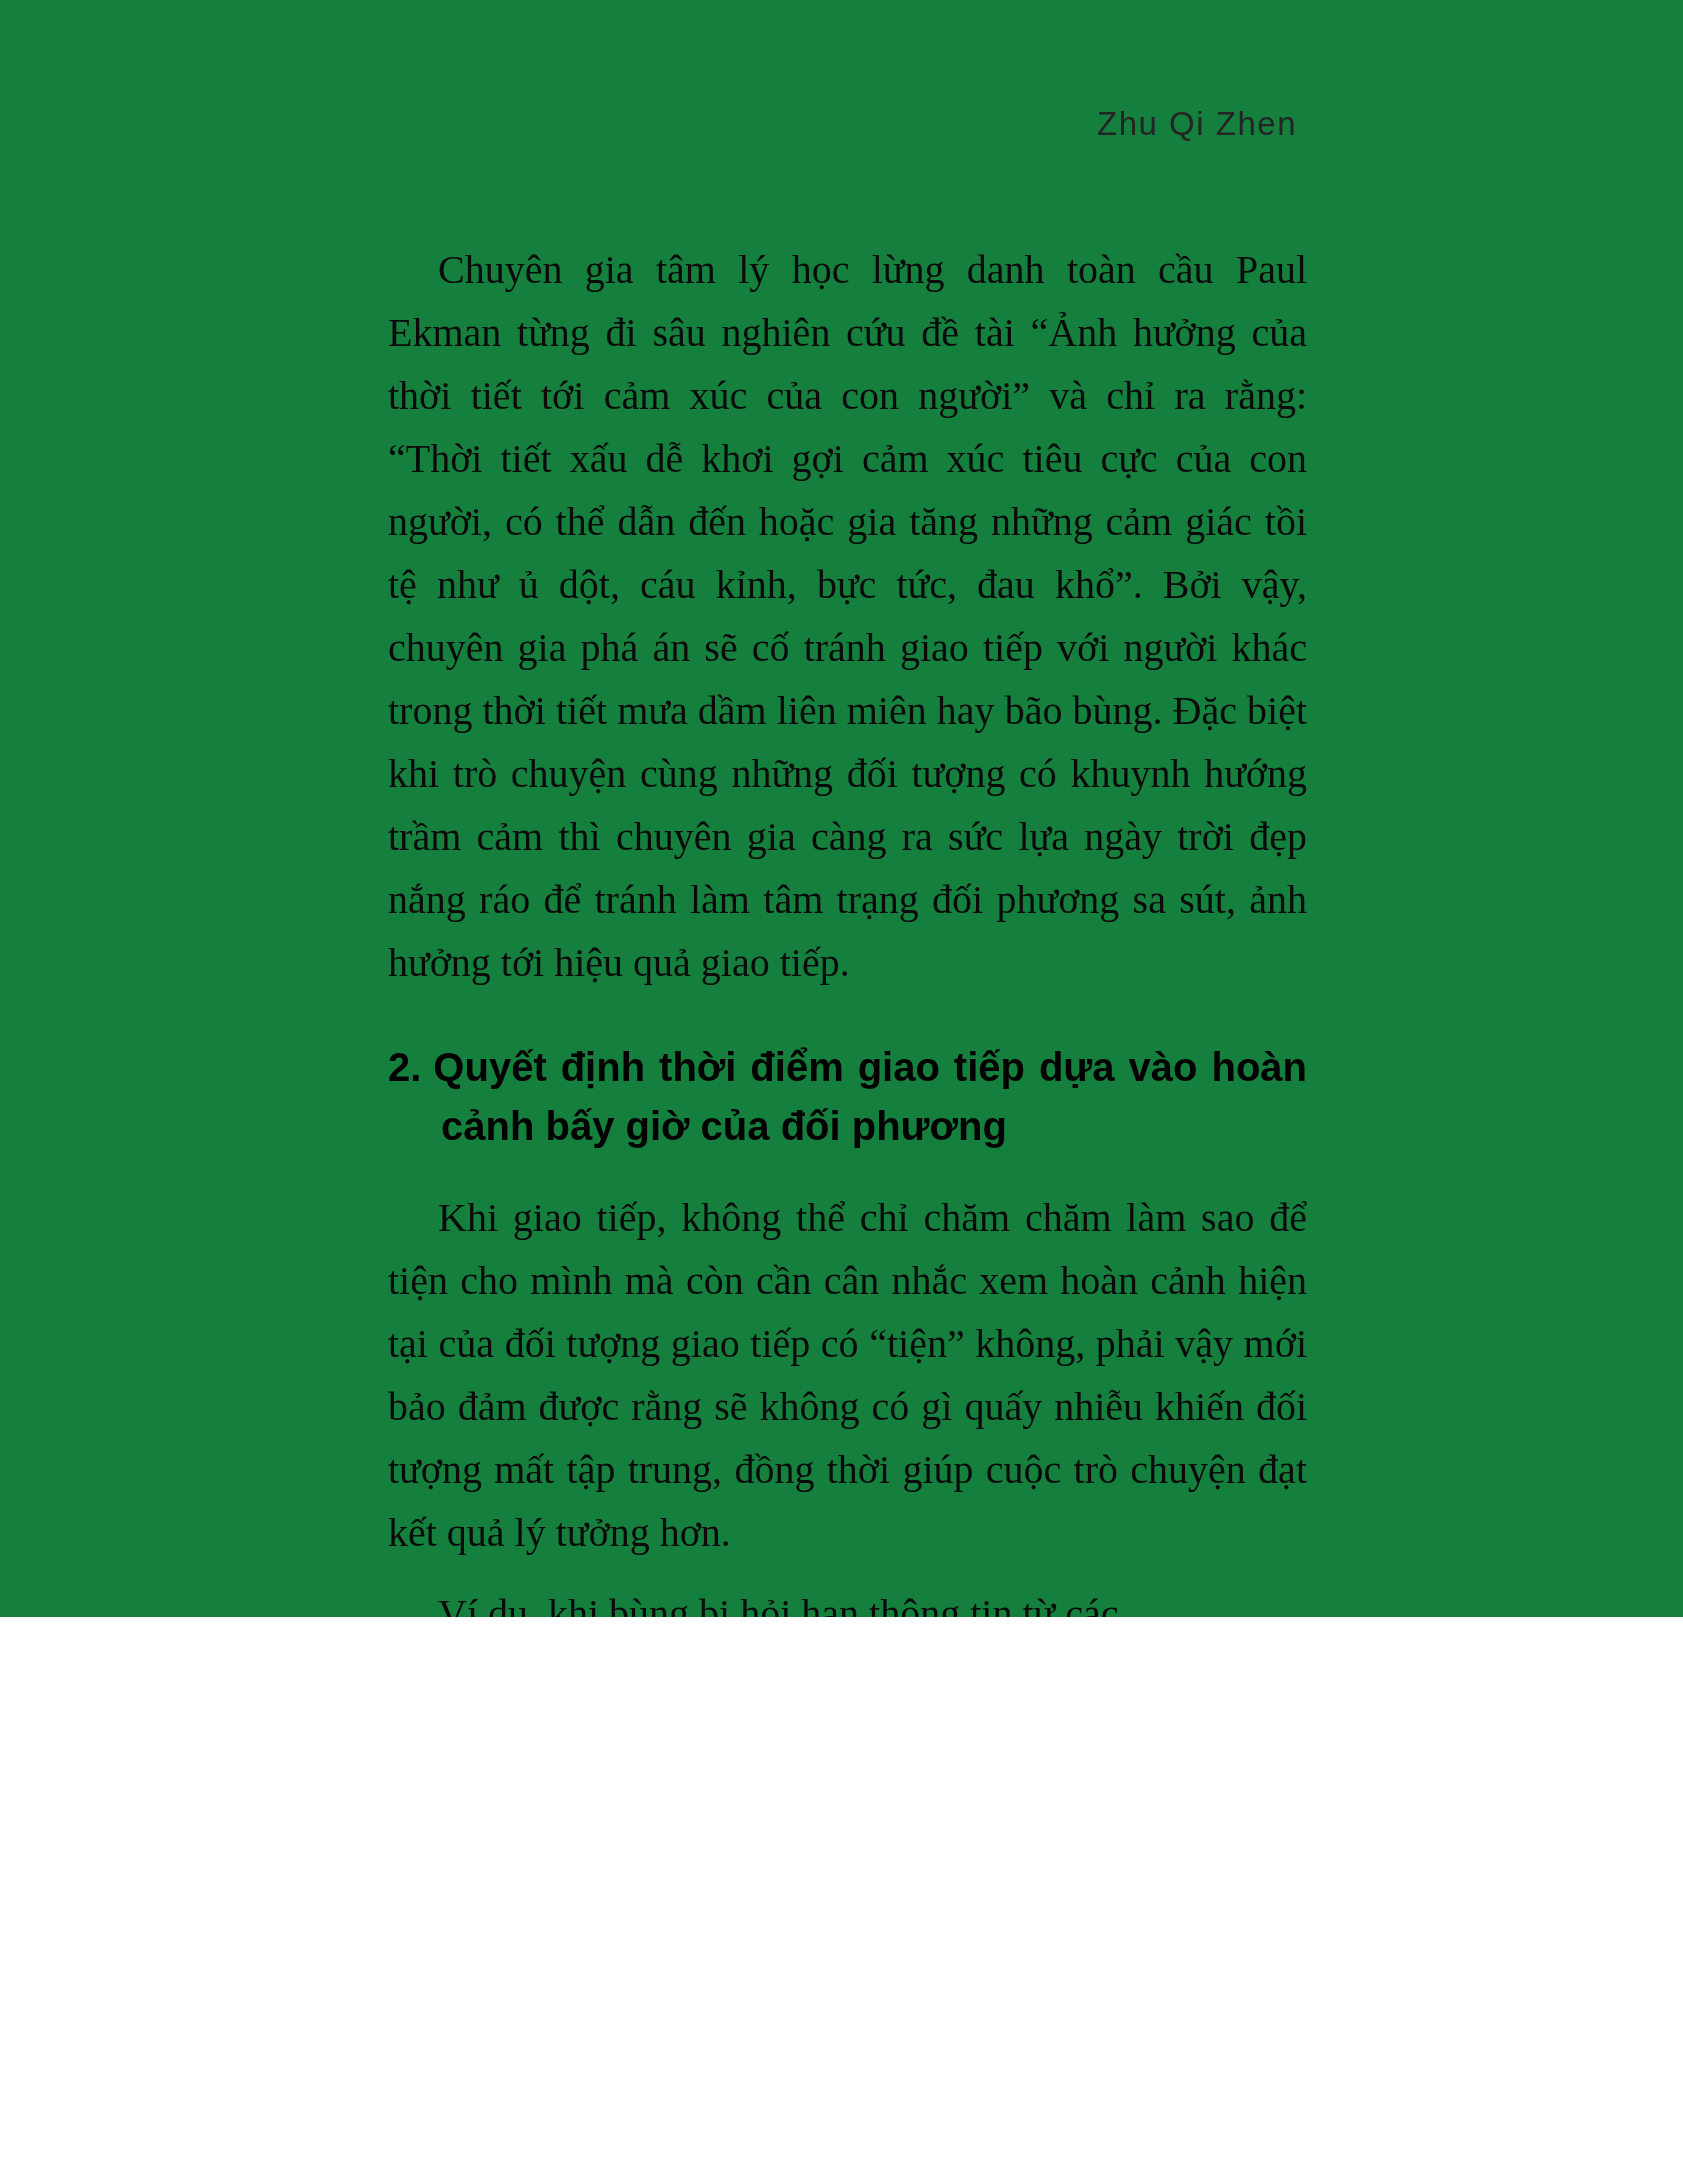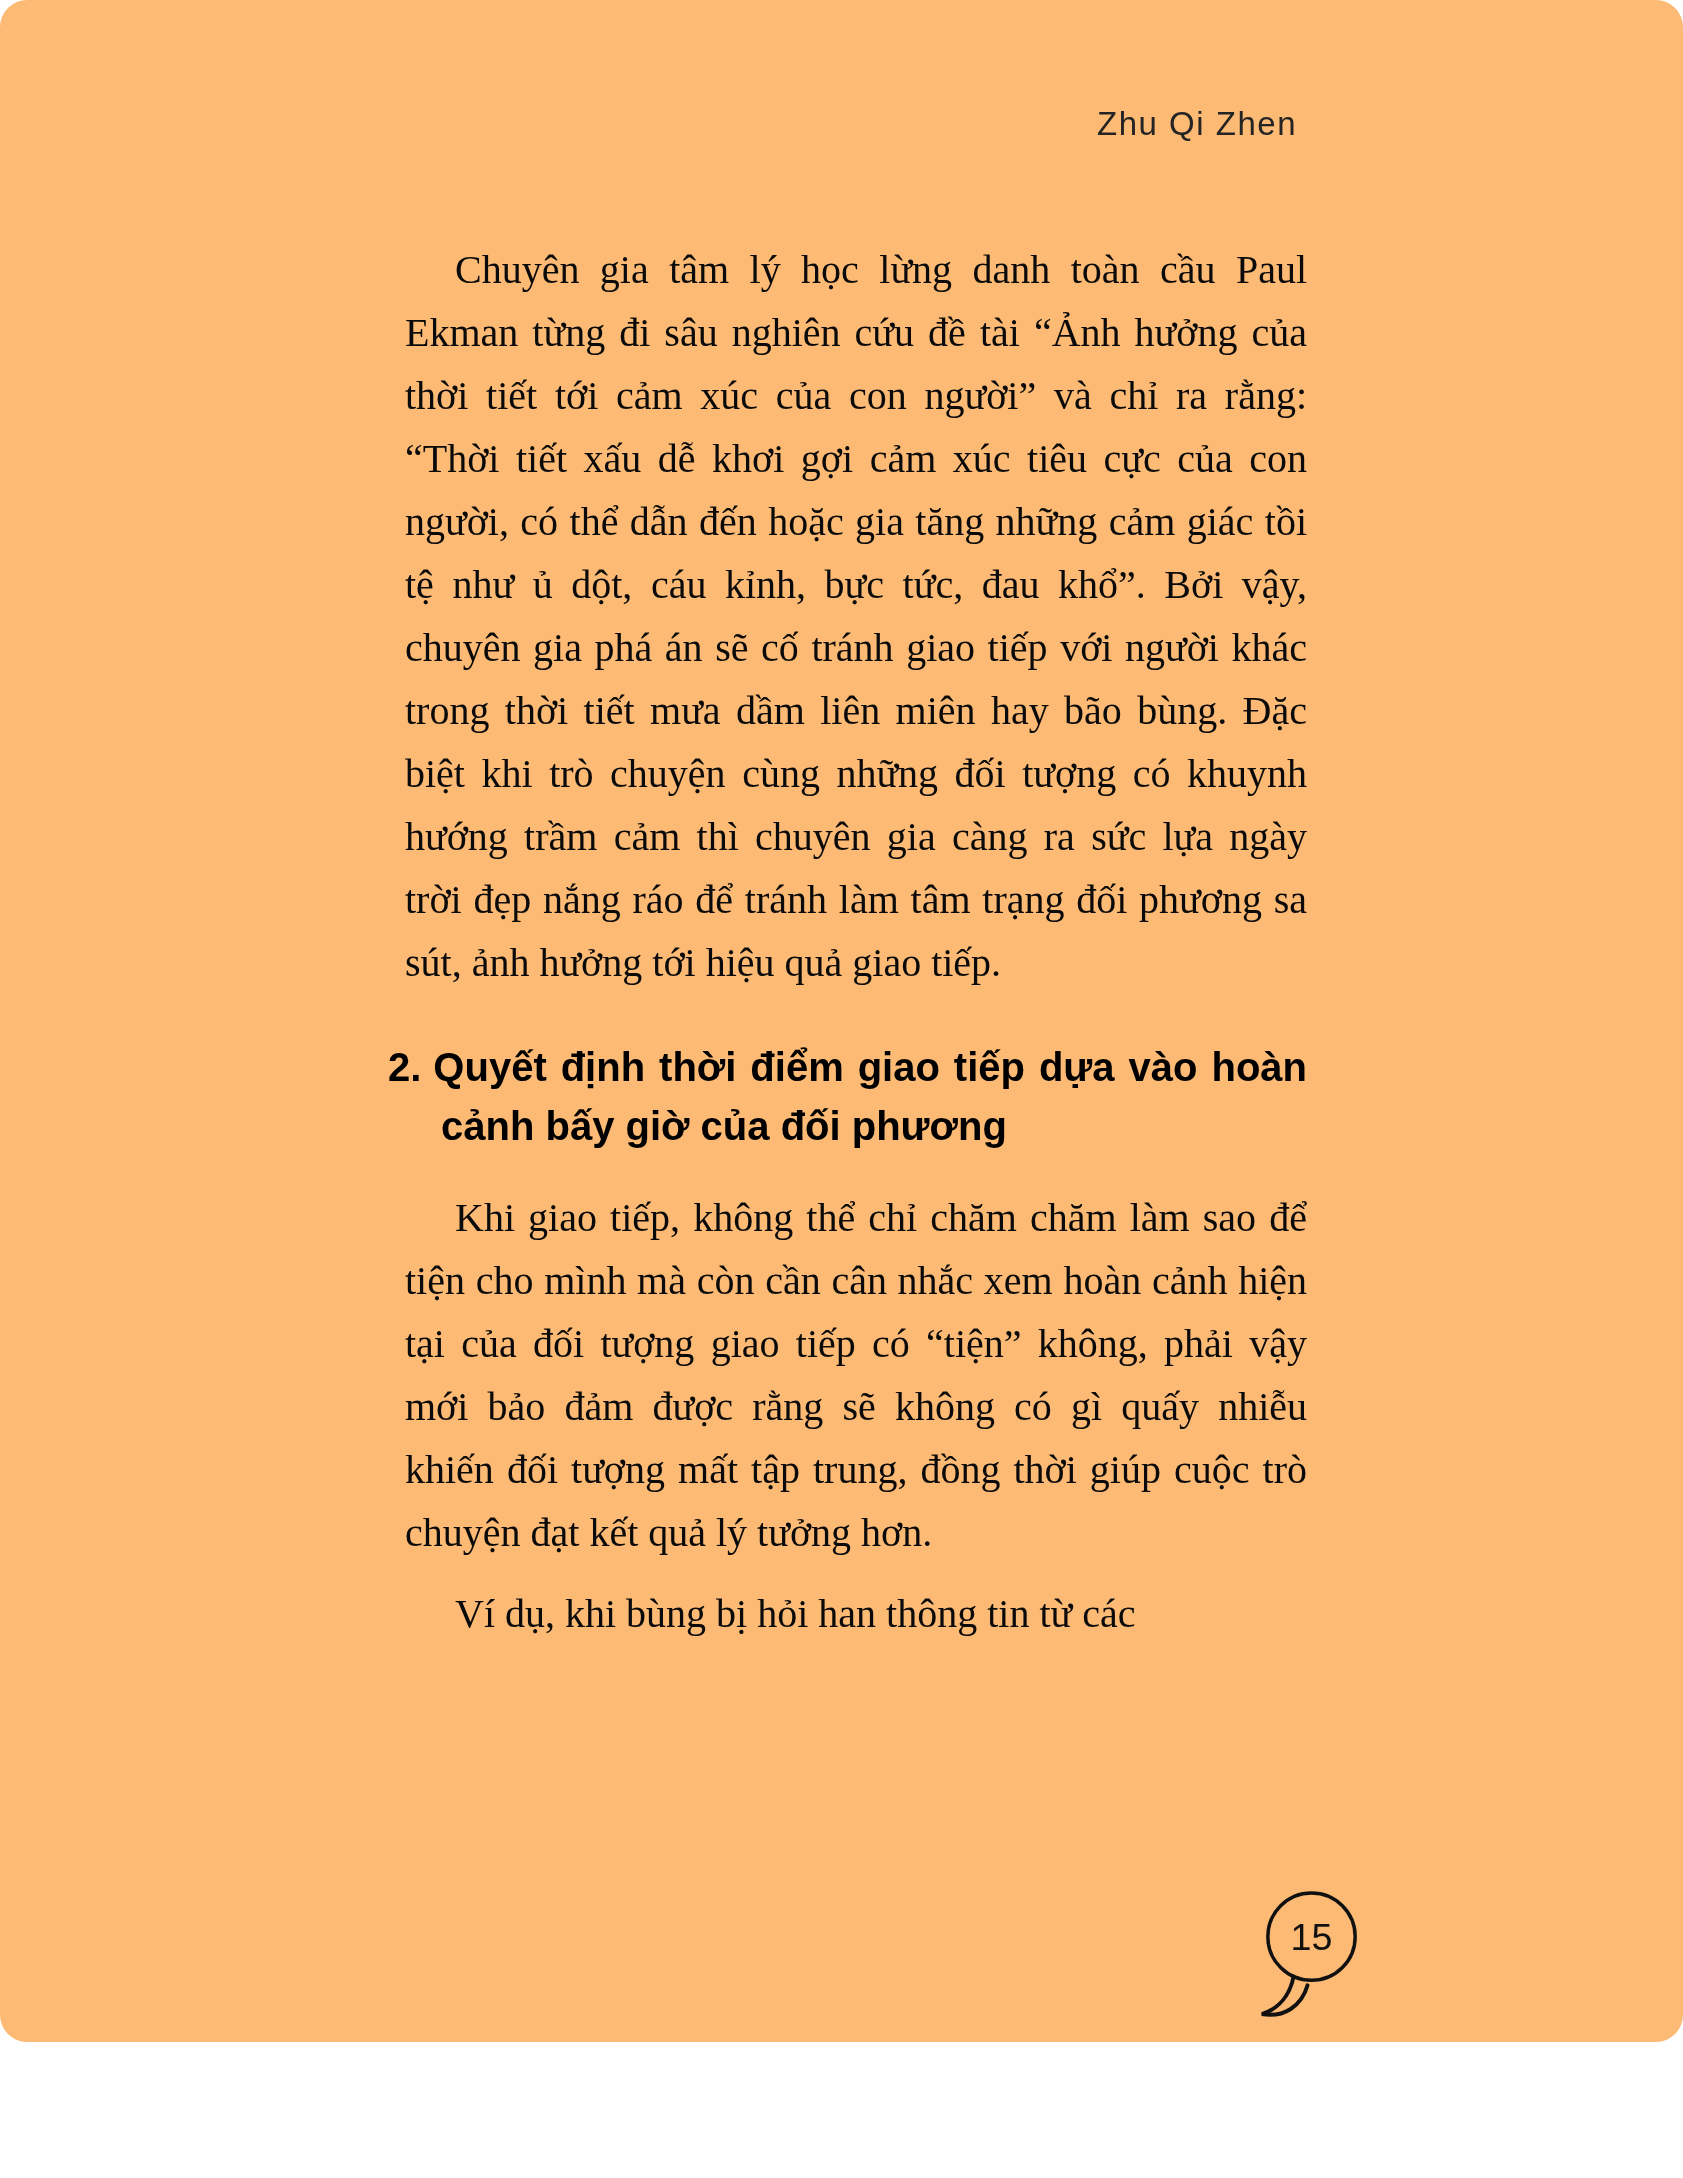--- a/index.html
+++ b/index.html
@@ -10,10 +10,9 @@
   .page {
     position: relative;
     width: 1683px;
-    height: 2042px;
-    background: #fdba74;
+    height: 1617px;
+    background: #15803d;
     overflow: hidden;
-    border-radius: 27px;
   }
   .running-header {
     position: absolute;

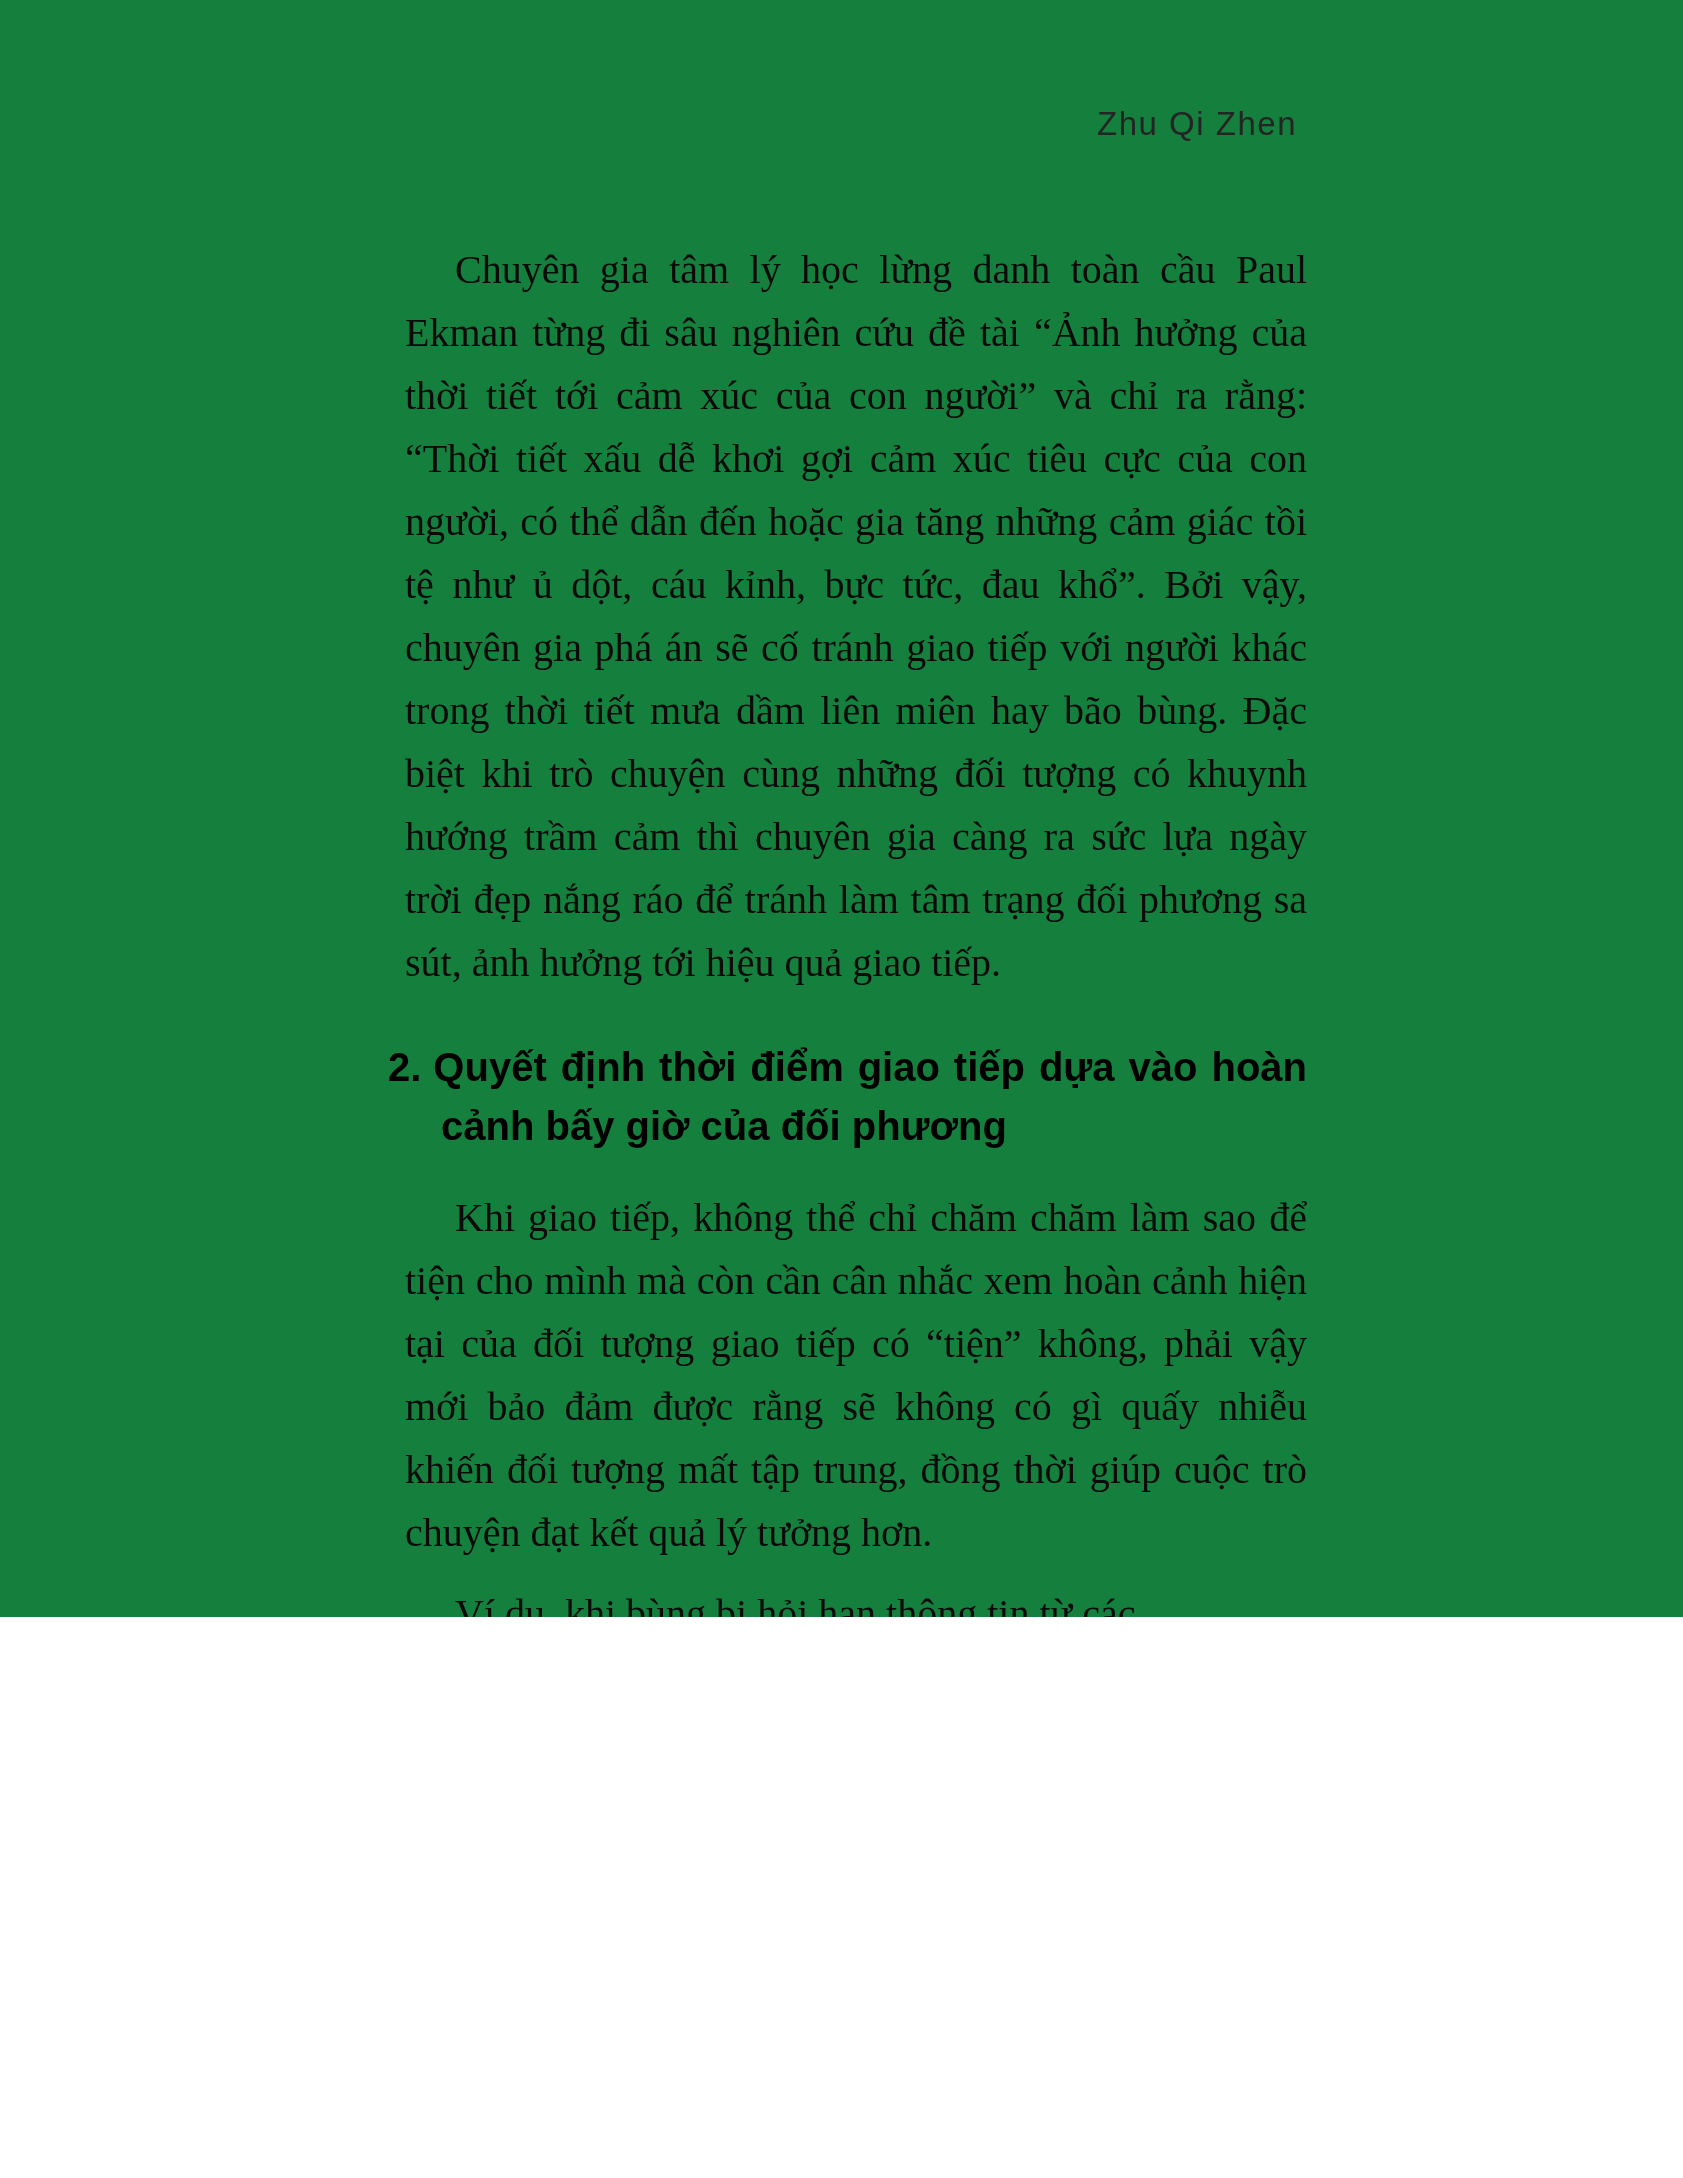--- a/index.html
+++ b/index.html
@@ -54,7 +54,7 @@
     color: #0a0a0a;
     text-align: justify;
     text-indent: 50px;
-    margin: 0 0 18px 17px;
+    margin: 0 0 18px 0;
   }
   .page-number-bubble {
     position: absolute;

